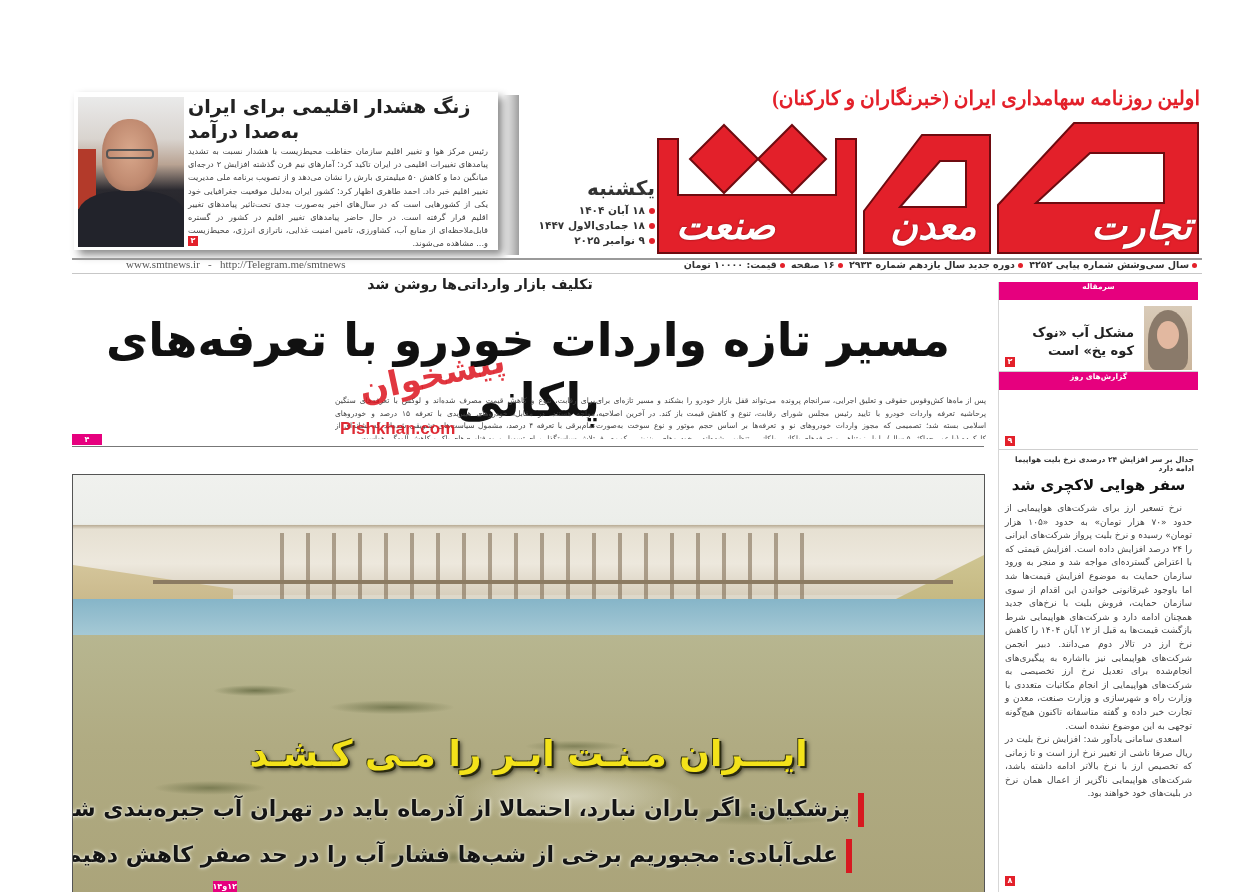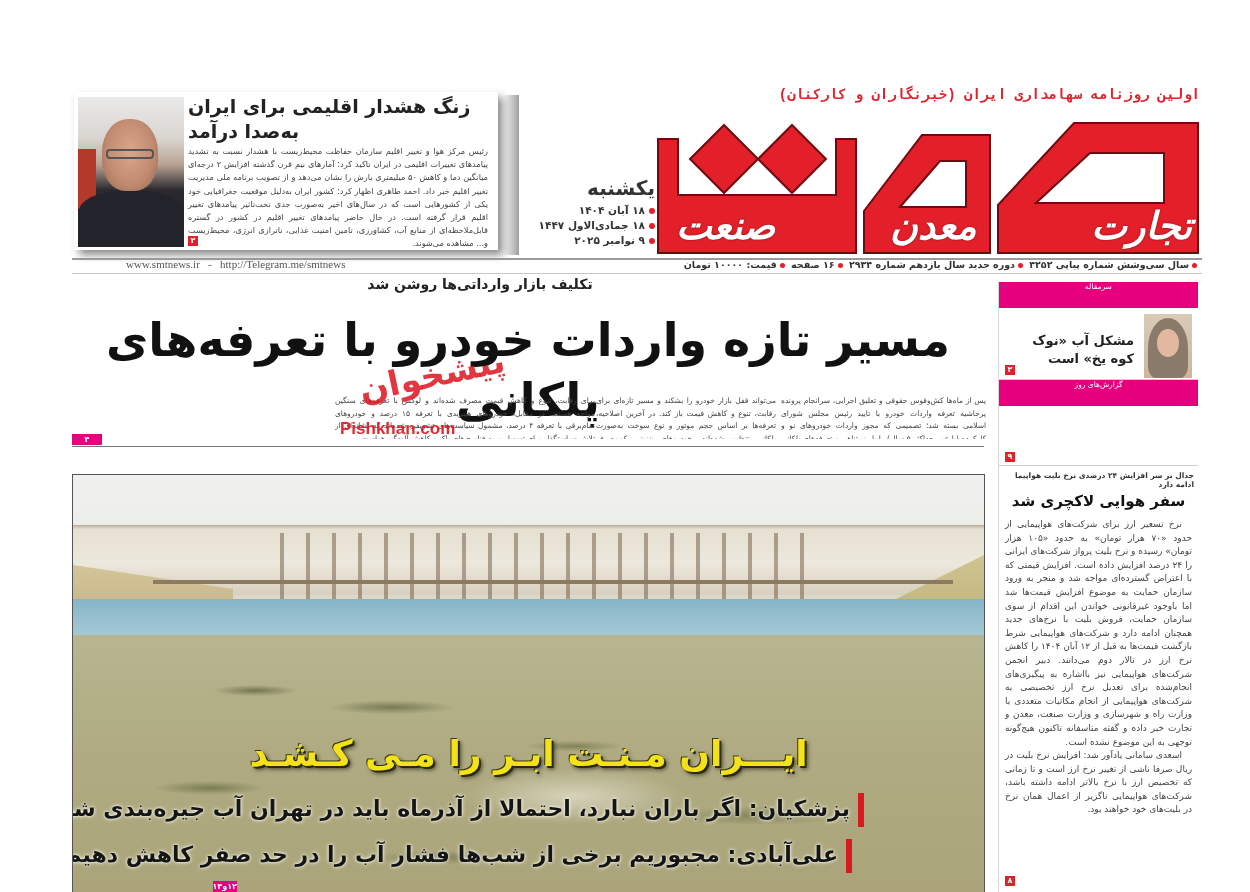--- a/index.html
+++ b/index.html
@@ -9,7 +9,7 @@
   
   .tagline {
     position: absolute; right: 50px; top: 86px; width: 480px;
-    font-family: Liberation Mono, monospace; font-weight: bold; font-size: 14px;
+    font-family: Liberation Serif, serif; font-weight: bold; font-size: 20px;
     color: #e3202a; text-align: right; white-space: nowrap; letter-spacing: -0.5px;
   }
   .logo {

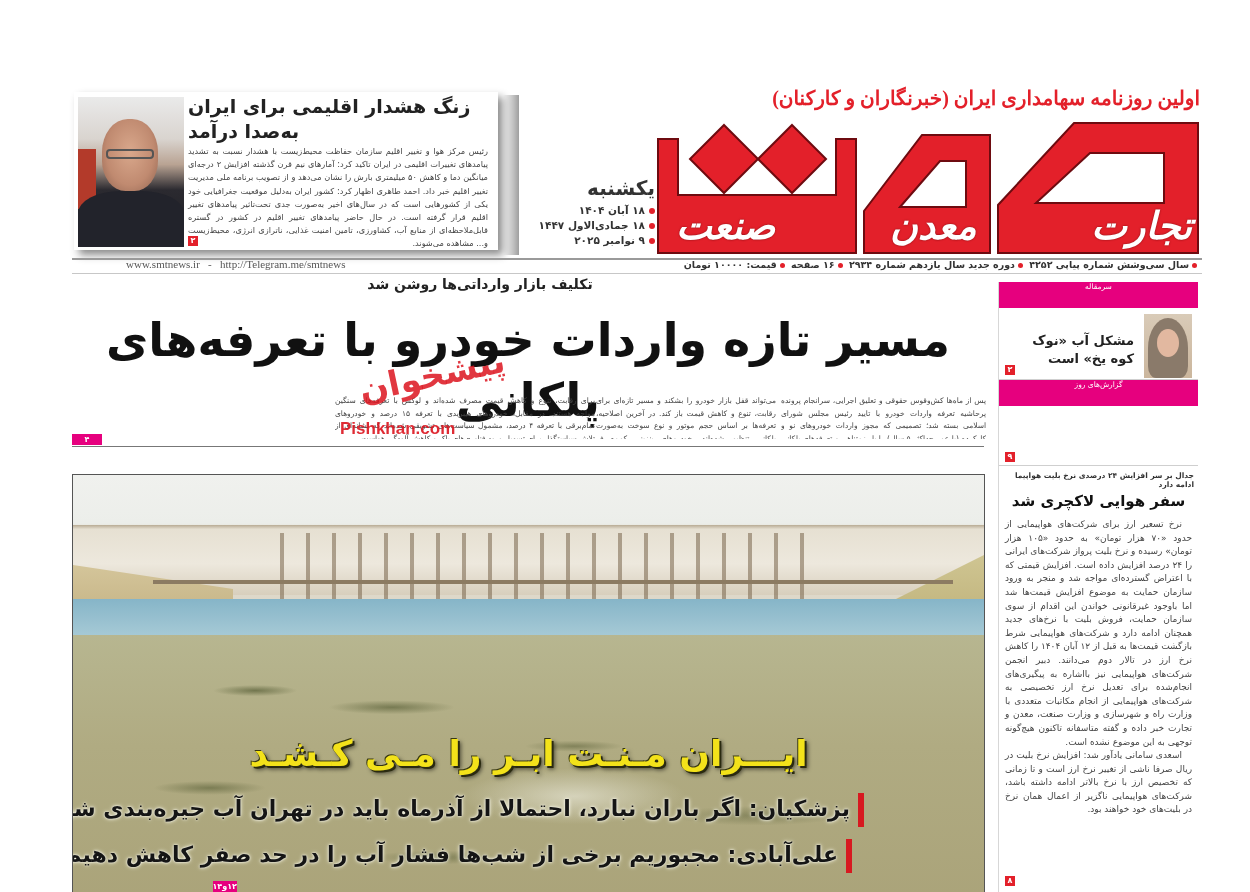--- a/index.html
+++ b/index.html
@@ -167,7 +167,7 @@
   
   .sidebar { position: absolute; left: 998px; width: 200px; top: 282px; height: 610px; border-left: 1px solid #d7d7d7; }
   .side-hdr {
-    height: 26px; background: #e6007e; color: #fff; text-align: center; font-size: 7.5px; line-height: 10px; font-weight: normal;
+    height: 18px; background: #e6007e; color: #fff; text-align: center; font-size: 7.5px; line-height: 10px; font-weight: bold;
   }
   .editorial { position: relative; height: 72px; border-bottom: 1px solid #cfcfcf; }
   .editorial-photo {

